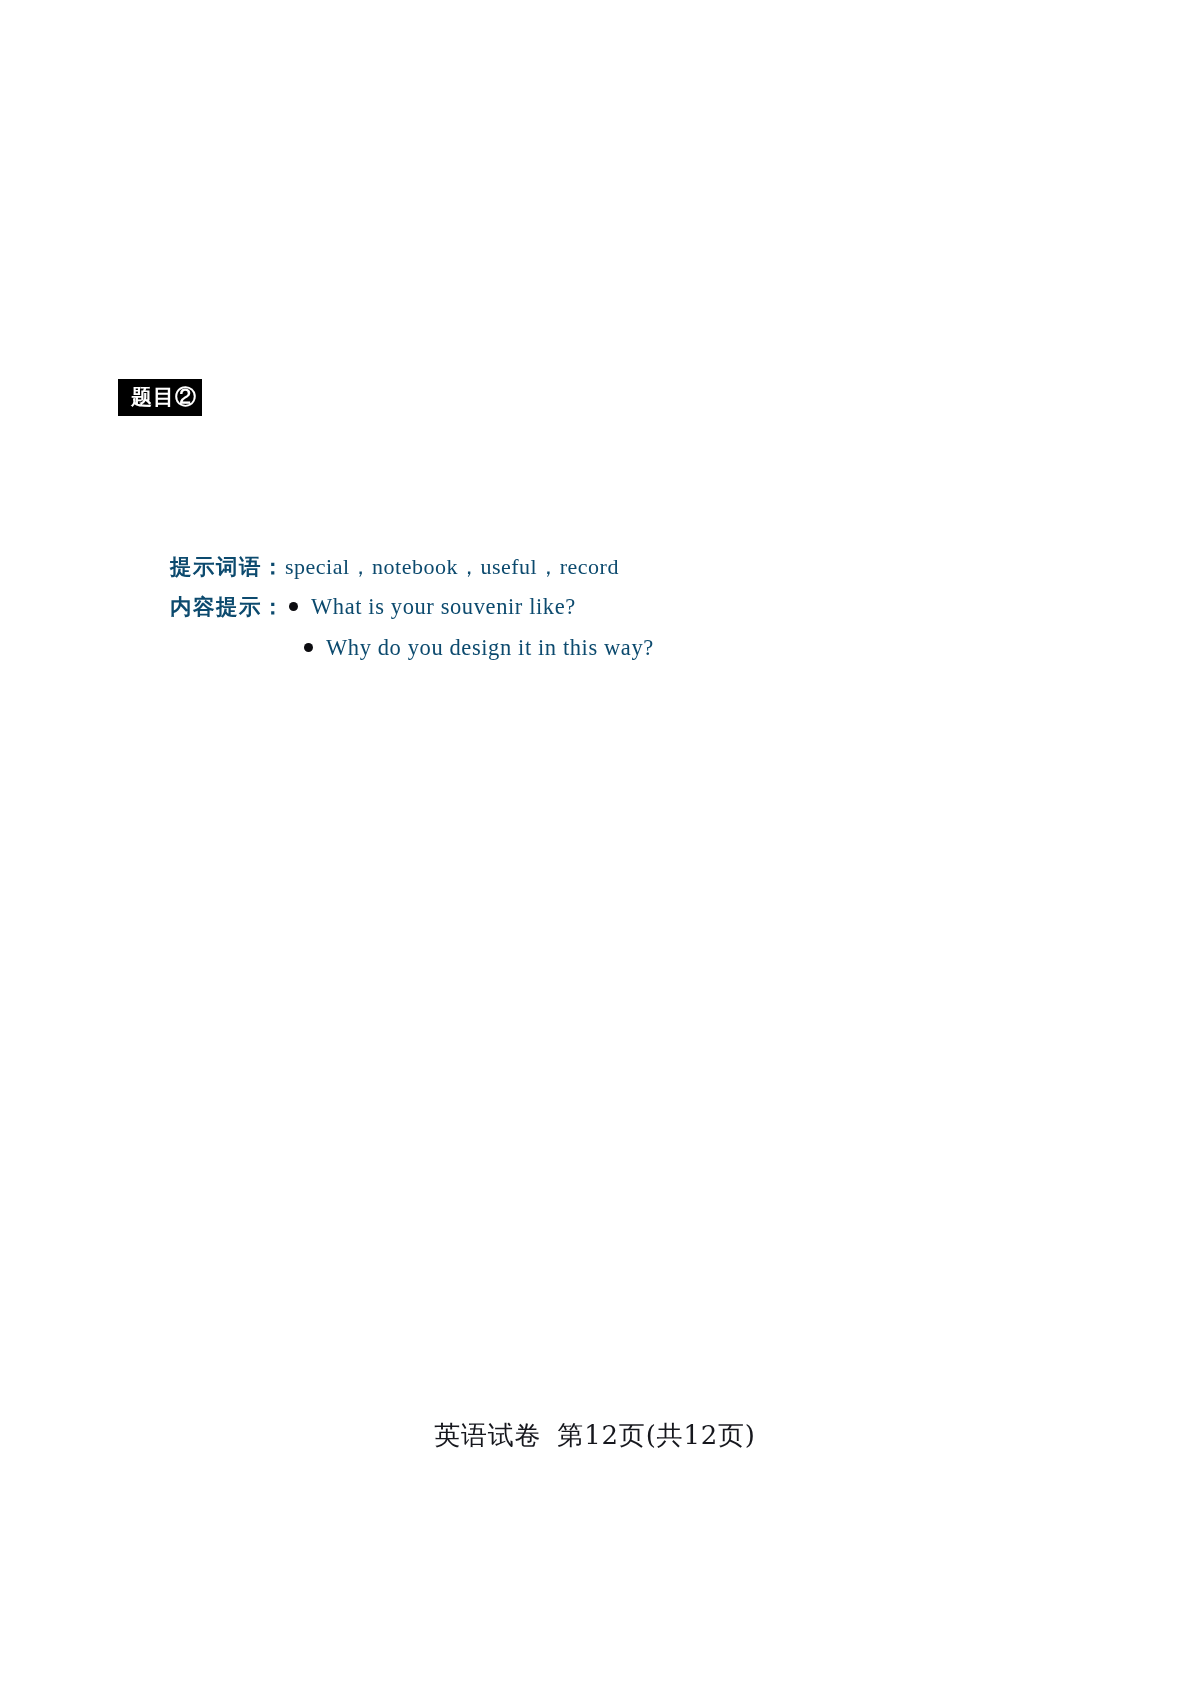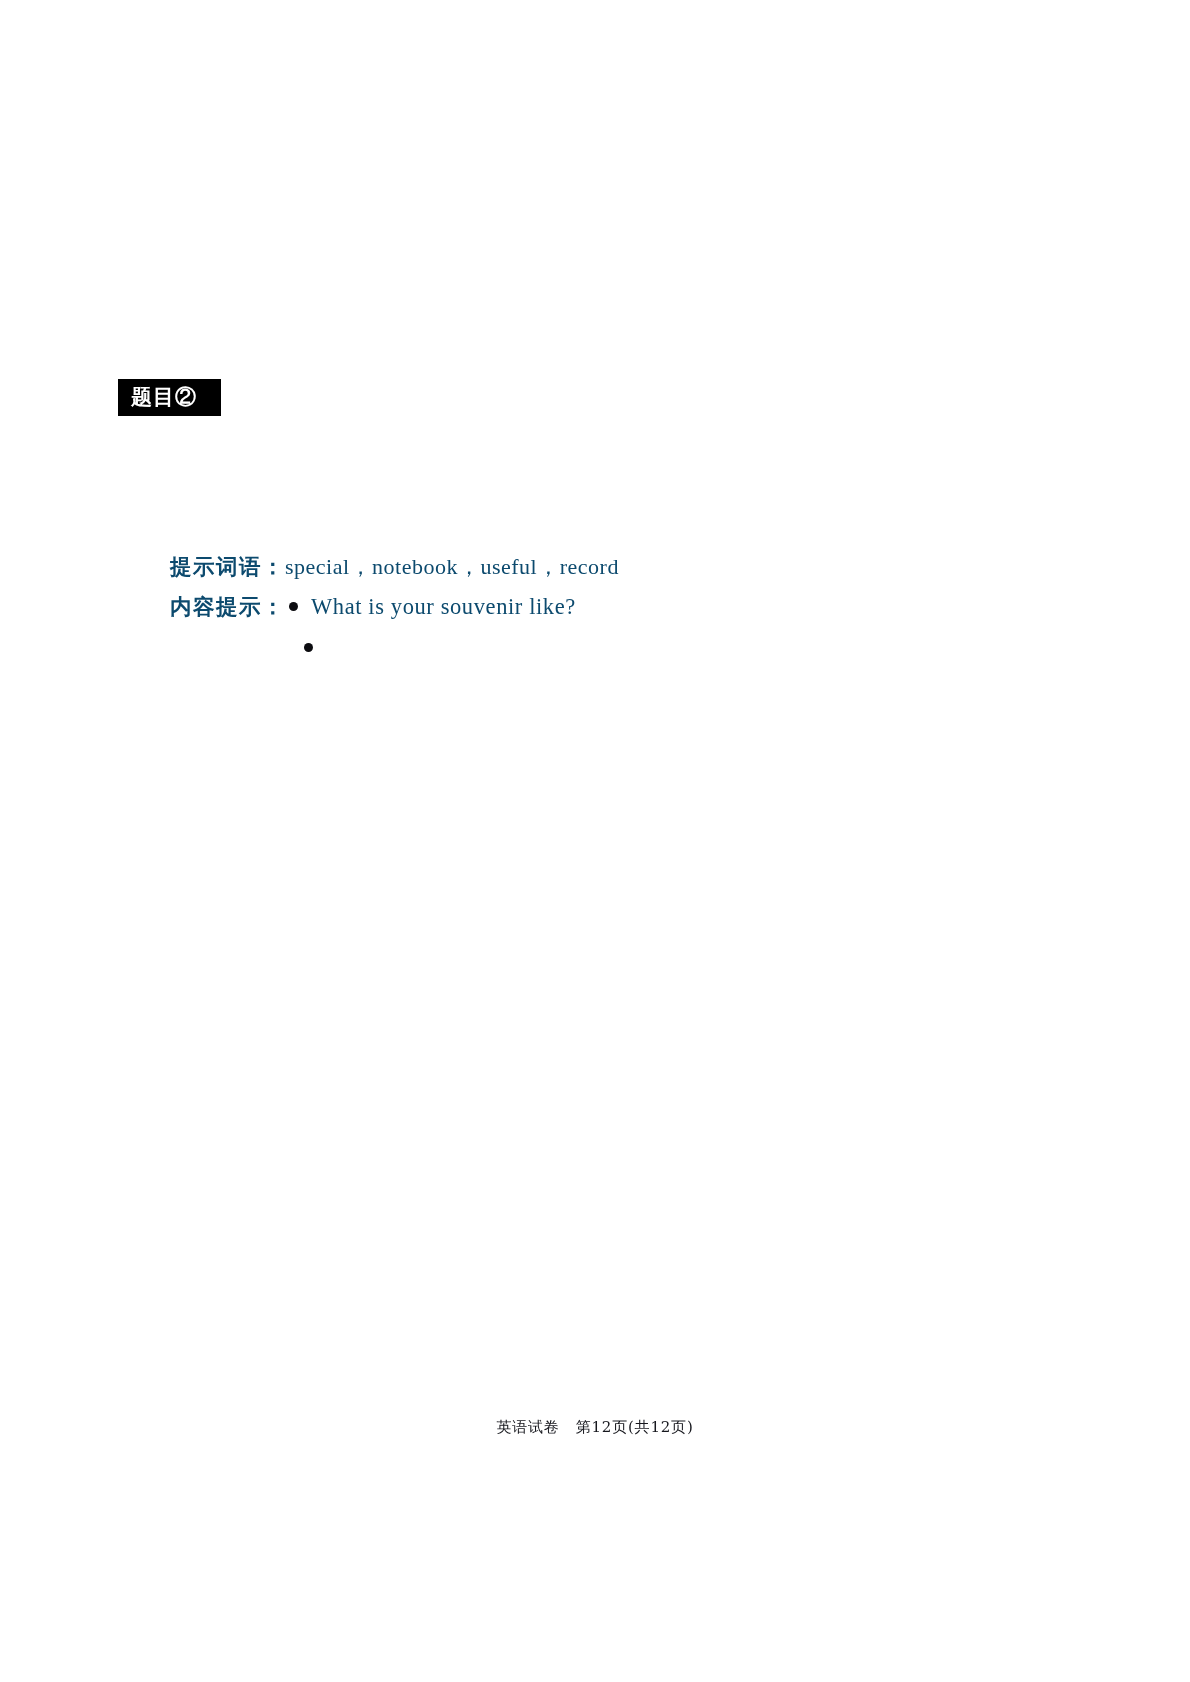--- a/index.html
+++ b/index.html
@@ -81,7 +81,7 @@
     font-weight: 700;
     font-size: 21px;
     line-height: 1;
-    padding: 7px 24px 9px 13px;
+    padding: 7px 5px 9px 13px;
     letter-spacing: 1px;
   }
 

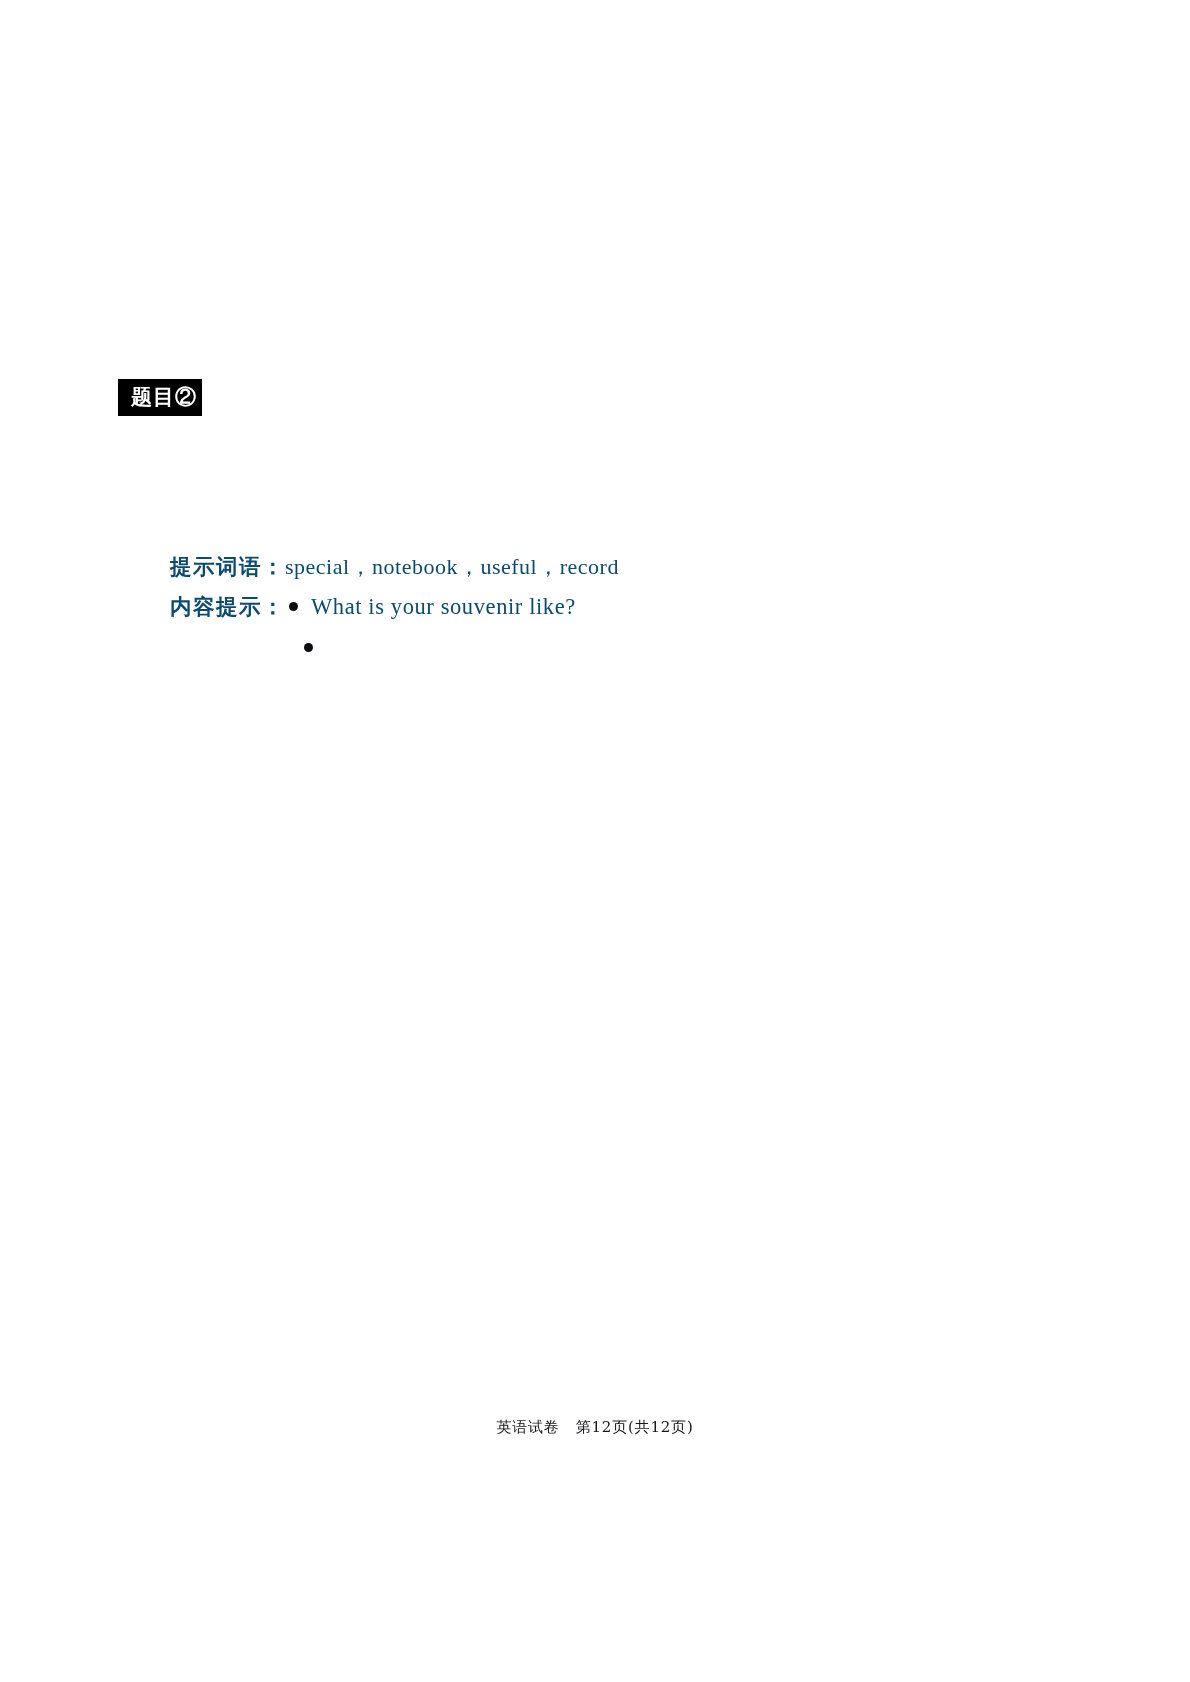--- a/index.html
+++ b/index.html
@@ -171,7 +171,7 @@
   </div>
 
   <div class="prompt-row" id="row-hint-2">
-    <span class="bullet"></span>
+    <span class="bullet"></span><span class="hint-text">Why do you design it in this way?</span>
   </div>
 
 

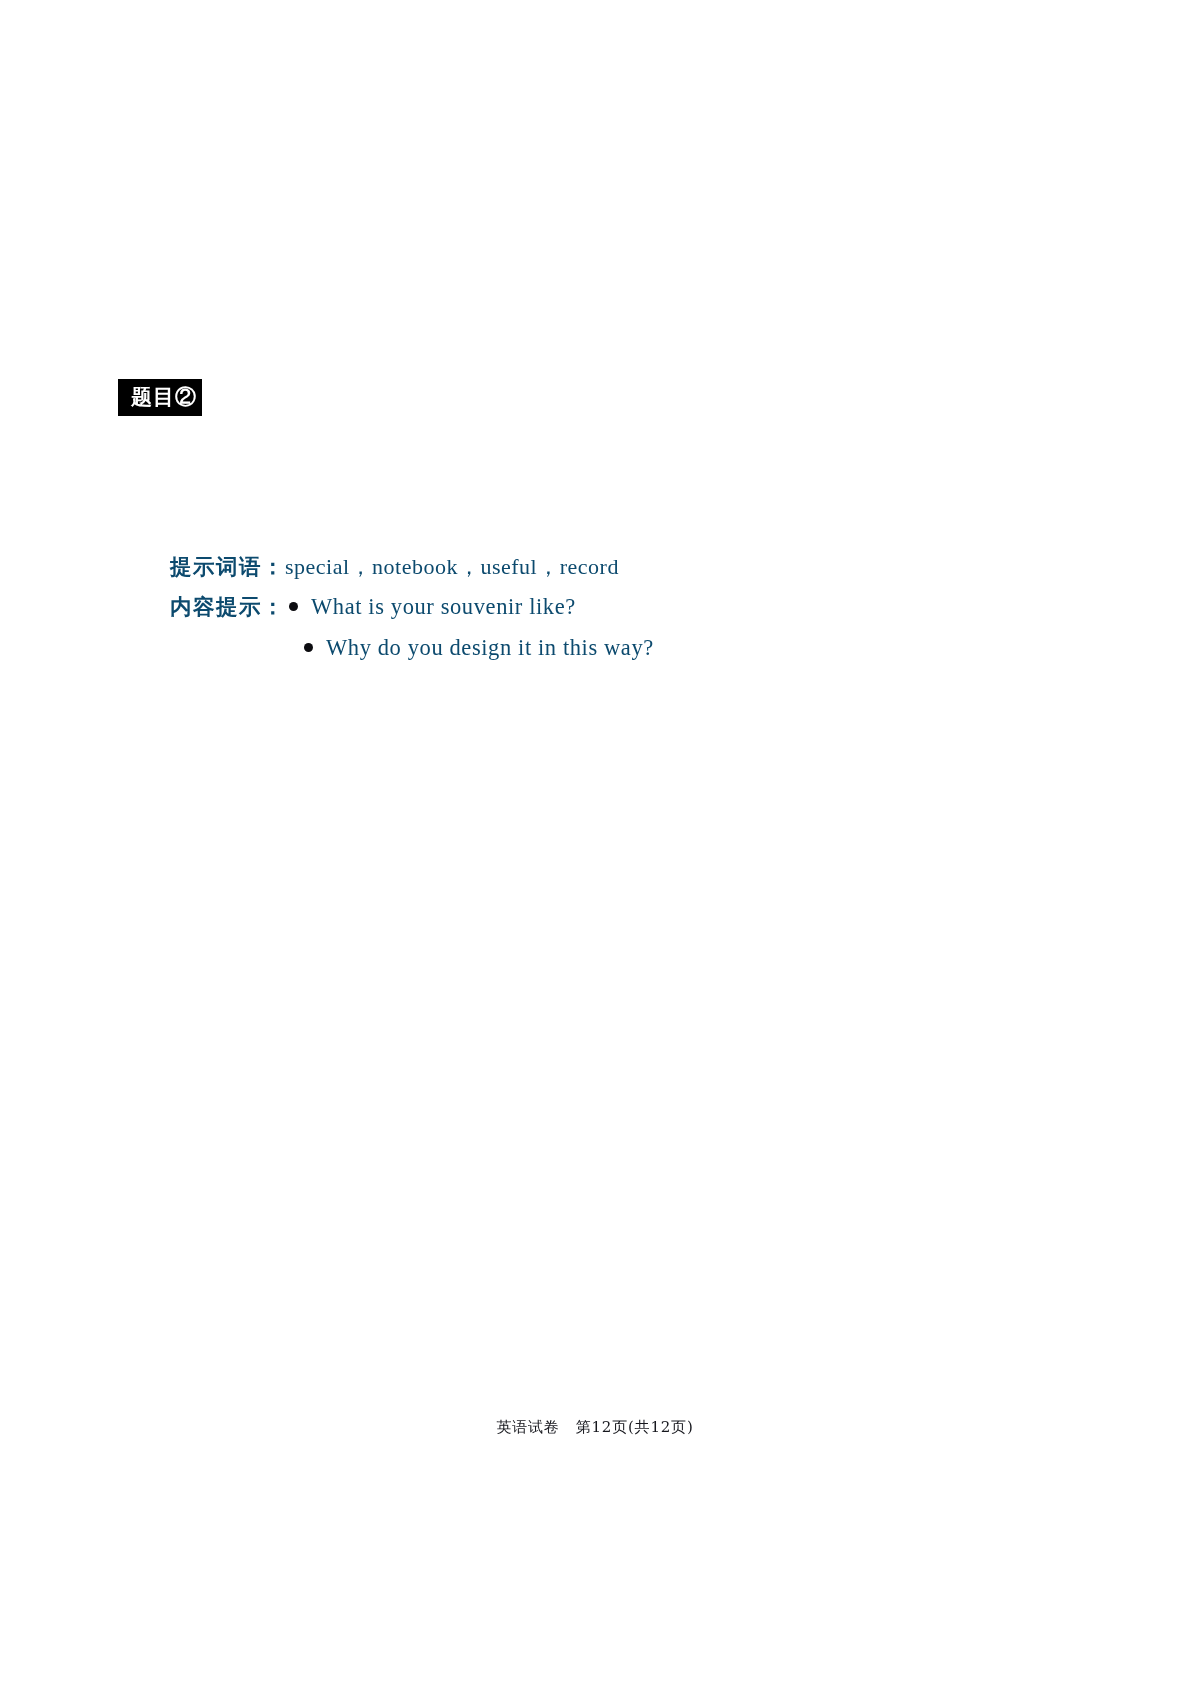--- a/index.html
+++ b/index.html
@@ -147,7 +147,7 @@
     width: 1190px;
     text-align: center;
     font-family: "DejaVu Serif", "Liberation Serif", serif;
-    font-size: 15px;
+    font-size: 26px;
     letter-spacing: 0.8px;
     color: #16171d;
   }

